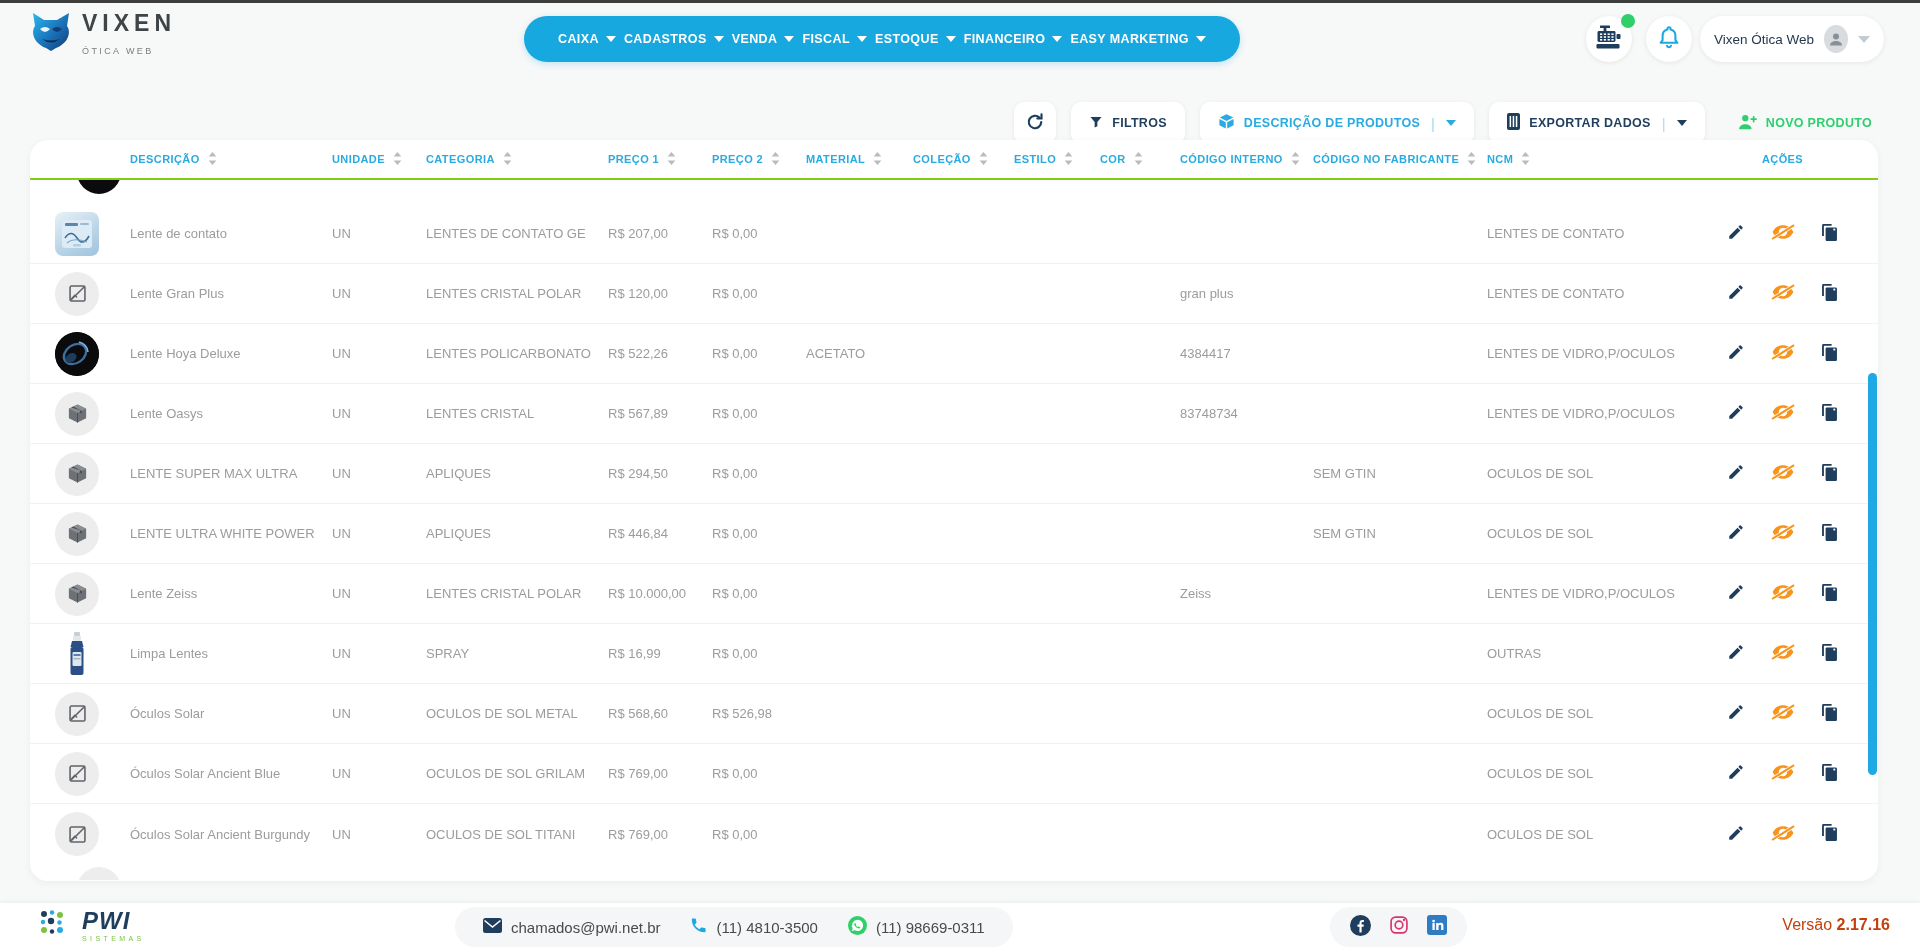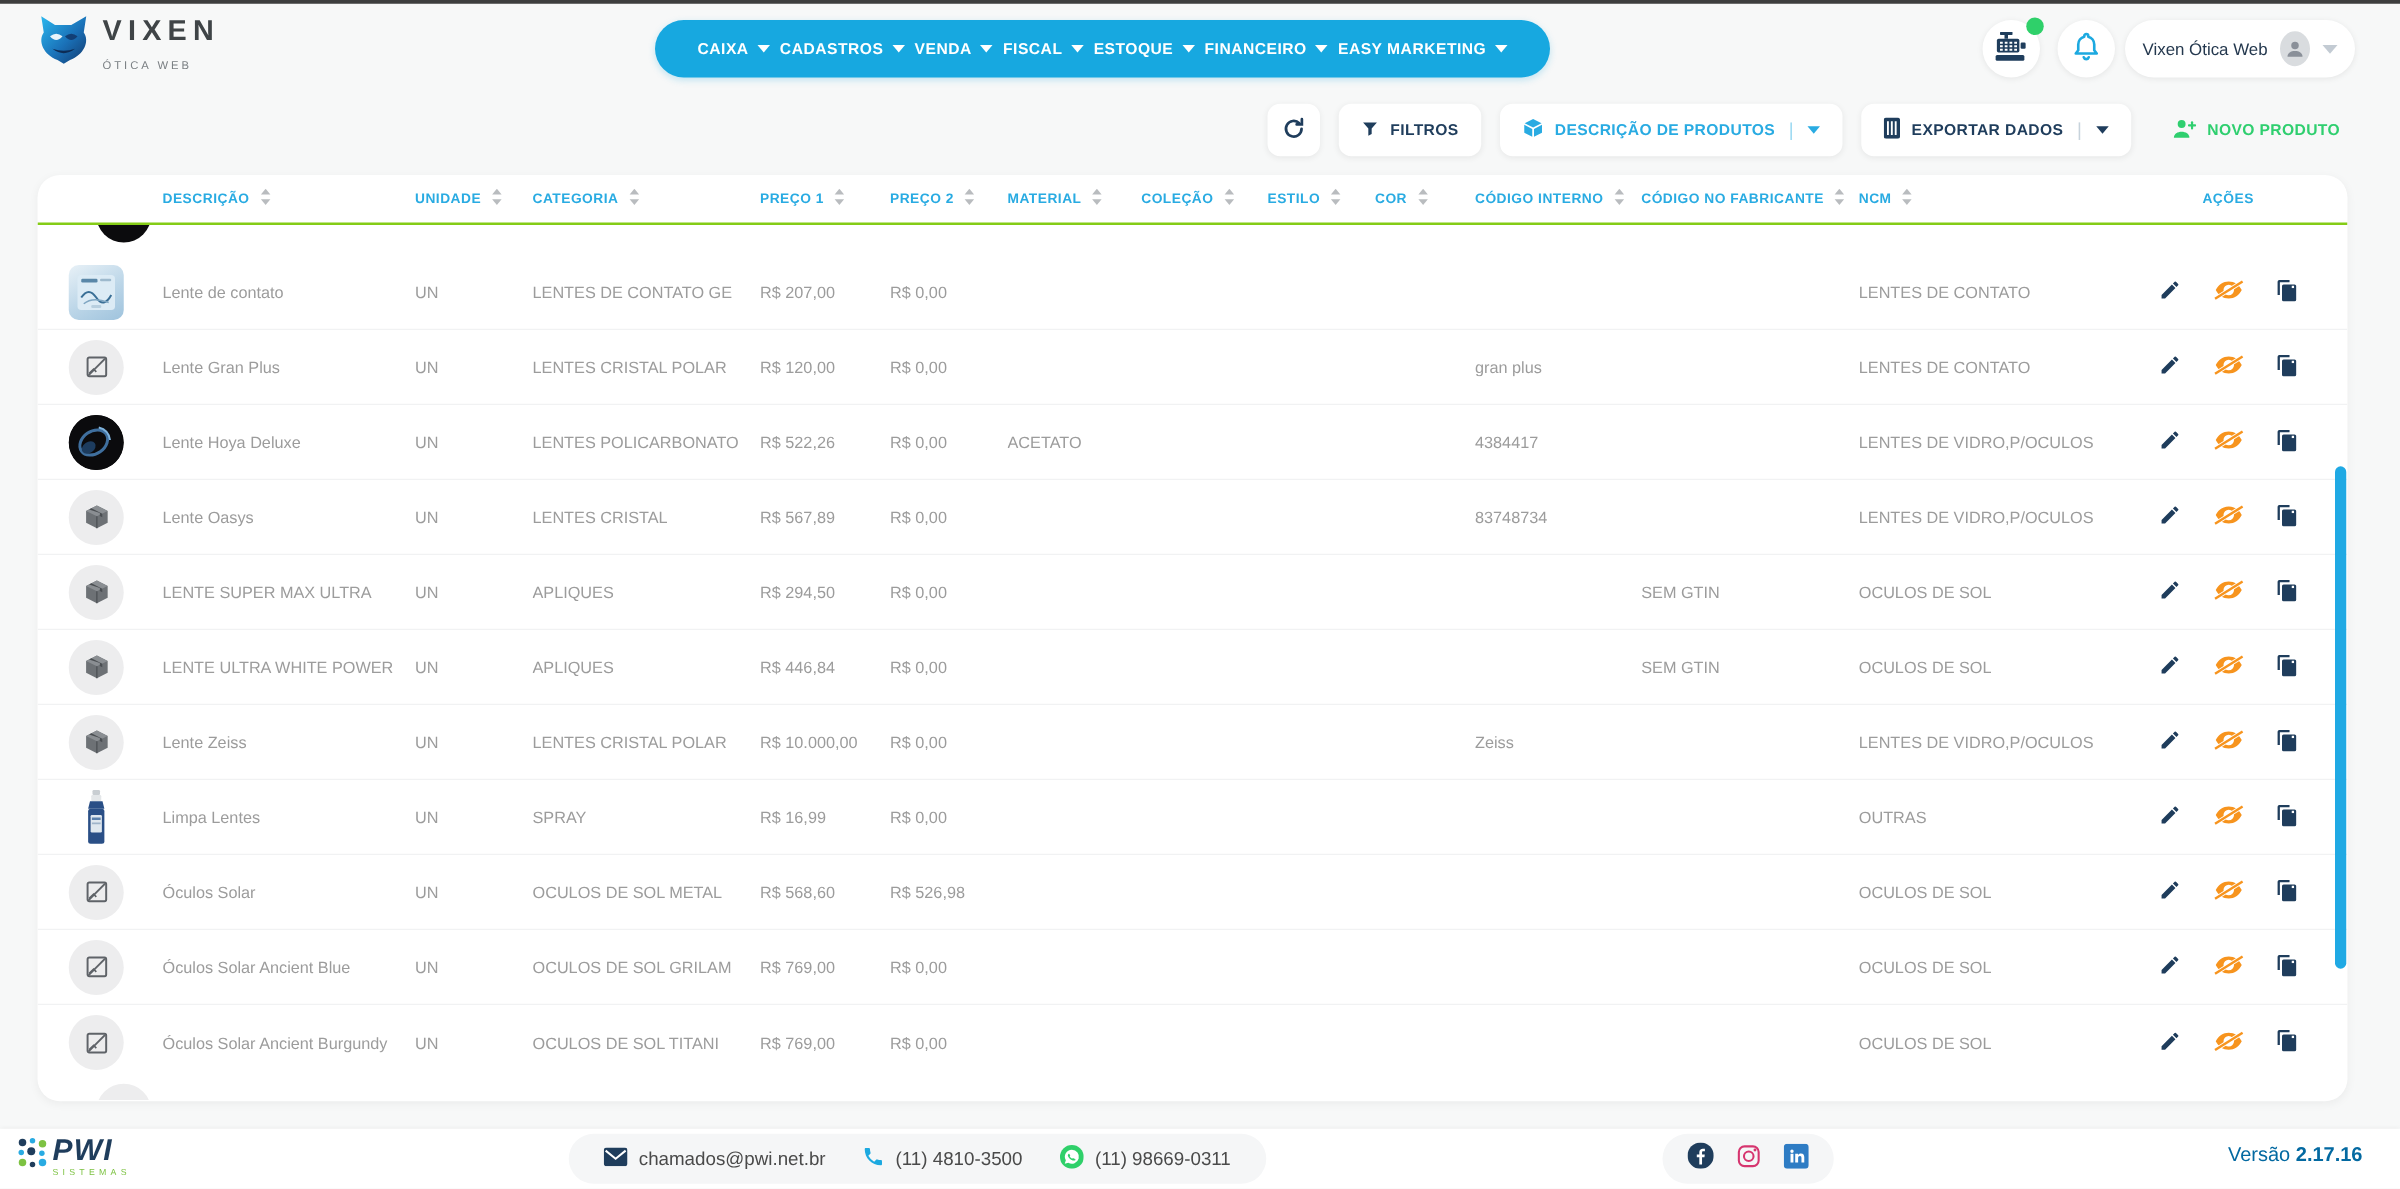--- a/index.html
+++ b/index.html
@@ -31,7 +31,7 @@
   .title-wrap { position:absolute; left:30px; top:10px; display:flex; align-items:center; gap:12px; }
   .page-title { font-size:27px; font-weight:800; letter-spacing:.5px; color:#13294b; }
   .count-badge { background:#29abe2; color:#fff; font-size:11px; font-weight:bold; padding:5px 13px; border-radius:13px; }
-  .actions-bar { position:absolute; right:30px; top:1px; height:42px; display:flex; align-items:center; gap:15px; }
+  .actions-bar { position:absolute; right:30px; top:20px; height:42px; display:flex; align-items:center; gap:15px; }
   .btn { height:42px; background:#fff; border:none; border-radius:10px; box-shadow:0 1px 5px rgba(0,0,0,.07); display:flex; align-items:center; gap:9px; padding:0 18px; font-family:"Liberation Sans",sans-serif; font-size:12.5px; font-weight:bold; letter-spacing:.3px; color:#1f3d5c; cursor:pointer; }
   .btn.square { width:42px; padding:0; justify-content:center; }
   .btn.blue-text { color:#29abe2; }

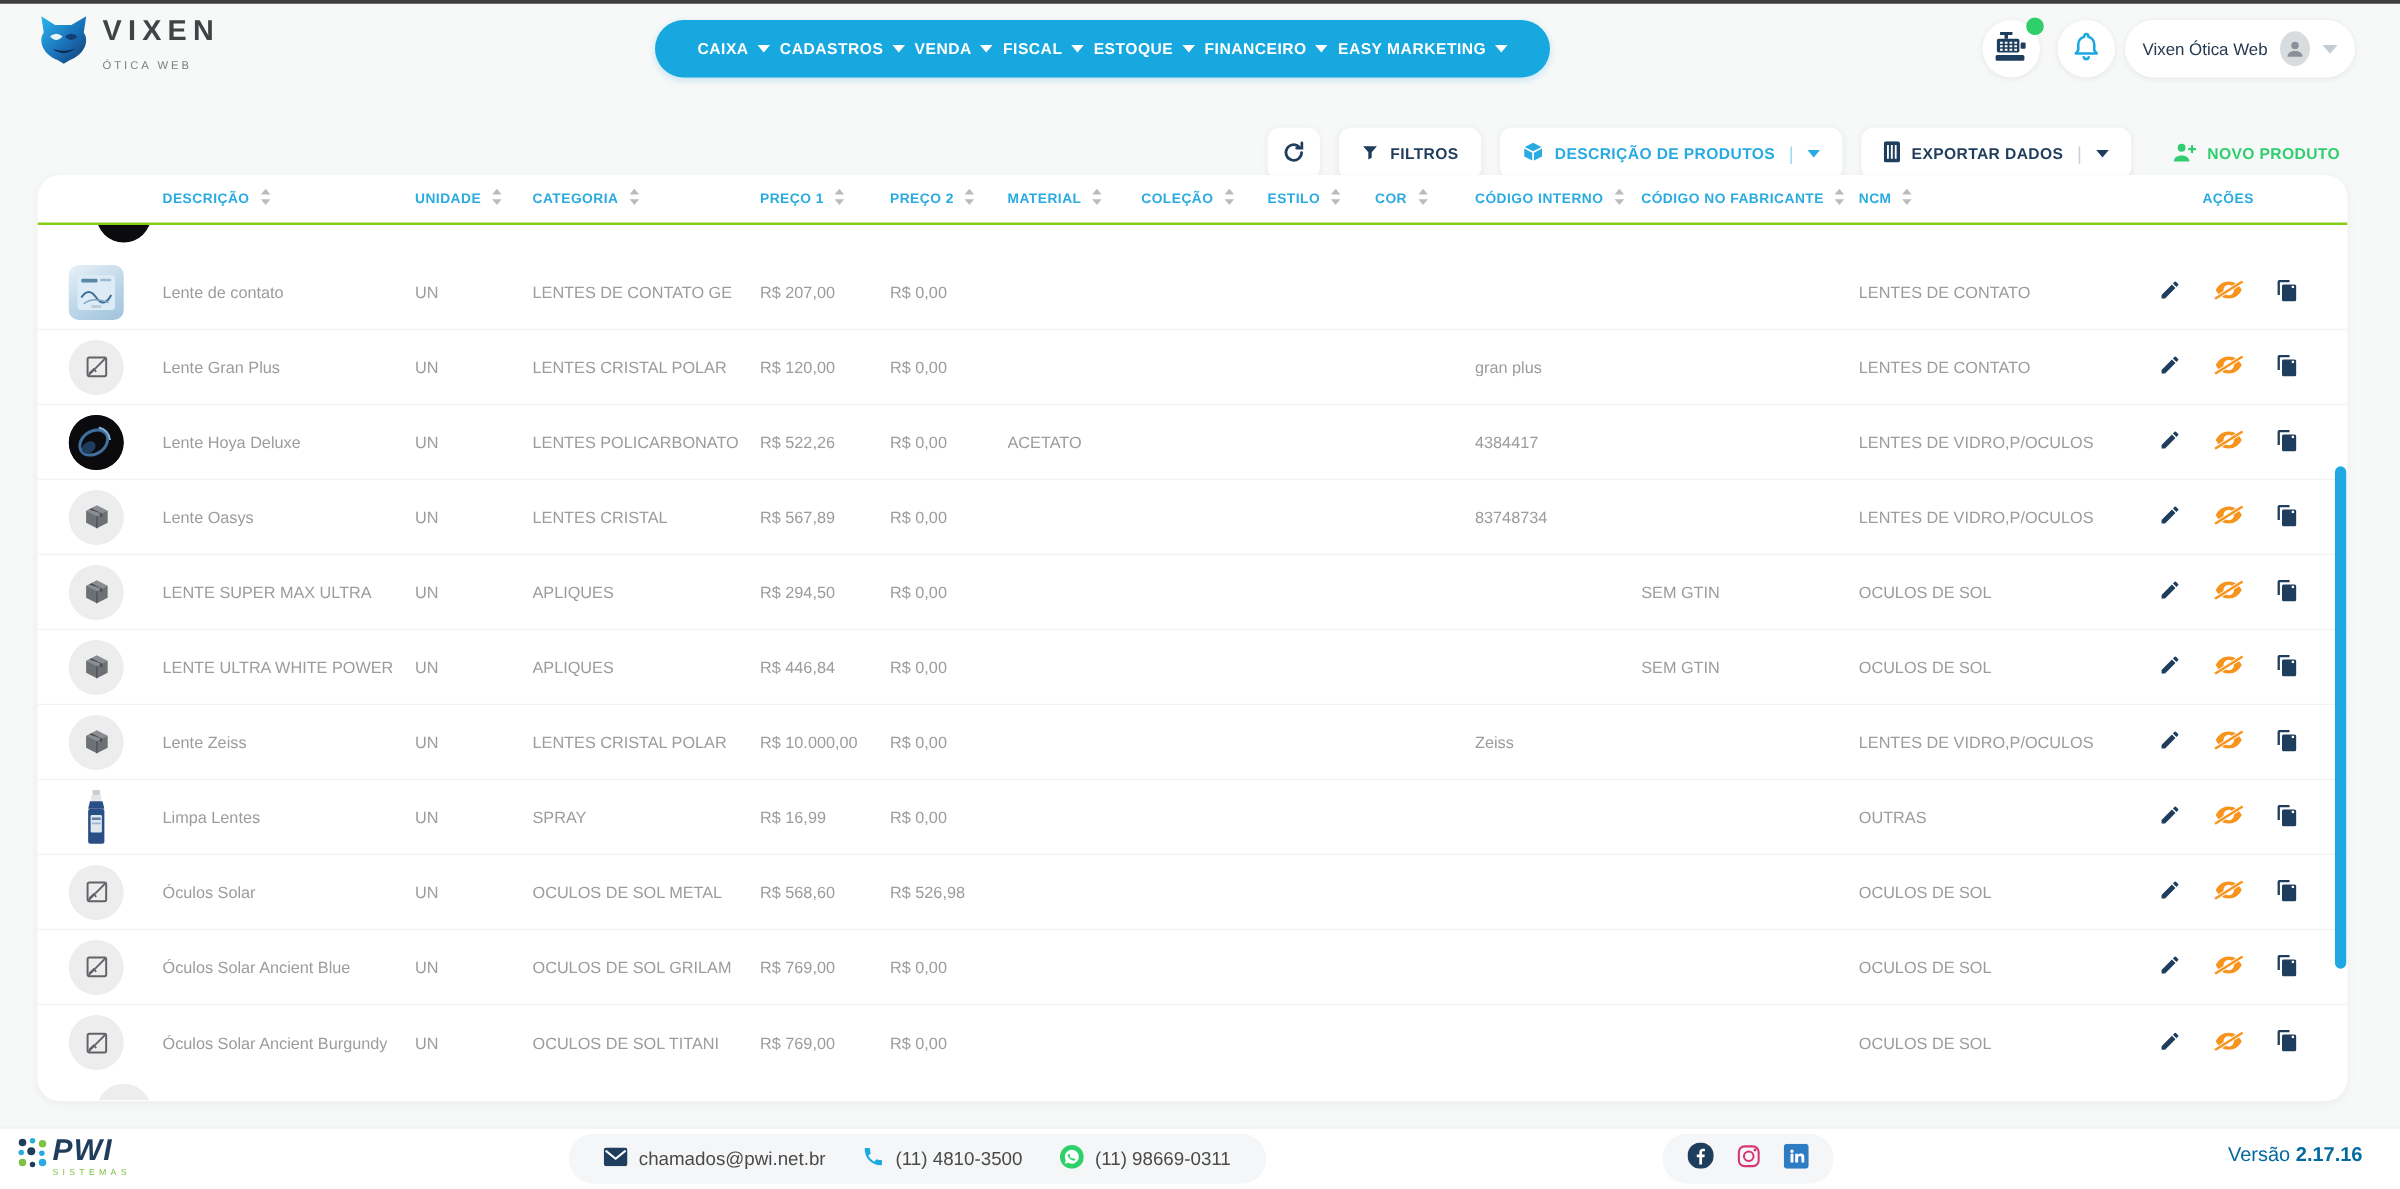--- a/index.html
+++ b/index.html
@@ -66,7 +66,7 @@
 
   
   .footer { position:absolute; left:0; bottom:0; width:100%; height:48px; background:#fff; box-shadow:0 -1px 4px rgba(0,0,0,.06); }
-  .pwi { position:absolute; left:12px; top:5px; display:flex; align-items:center; gap:0; }
+  .pwi { position:absolute; left:38px; top:5px; display:flex; align-items:center; gap:14px; }
   .pwi-text { display:flex; flex-direction:column; line-height:1; }
   .pwi-name { font-size:24px; font-weight:bold; font-style:italic; color:#1f3d5c; letter-spacing:1px; }
   .pwi-sub { font-size:7px; letter-spacing:3.4px; color:#7dc242; margin-top:2px; }

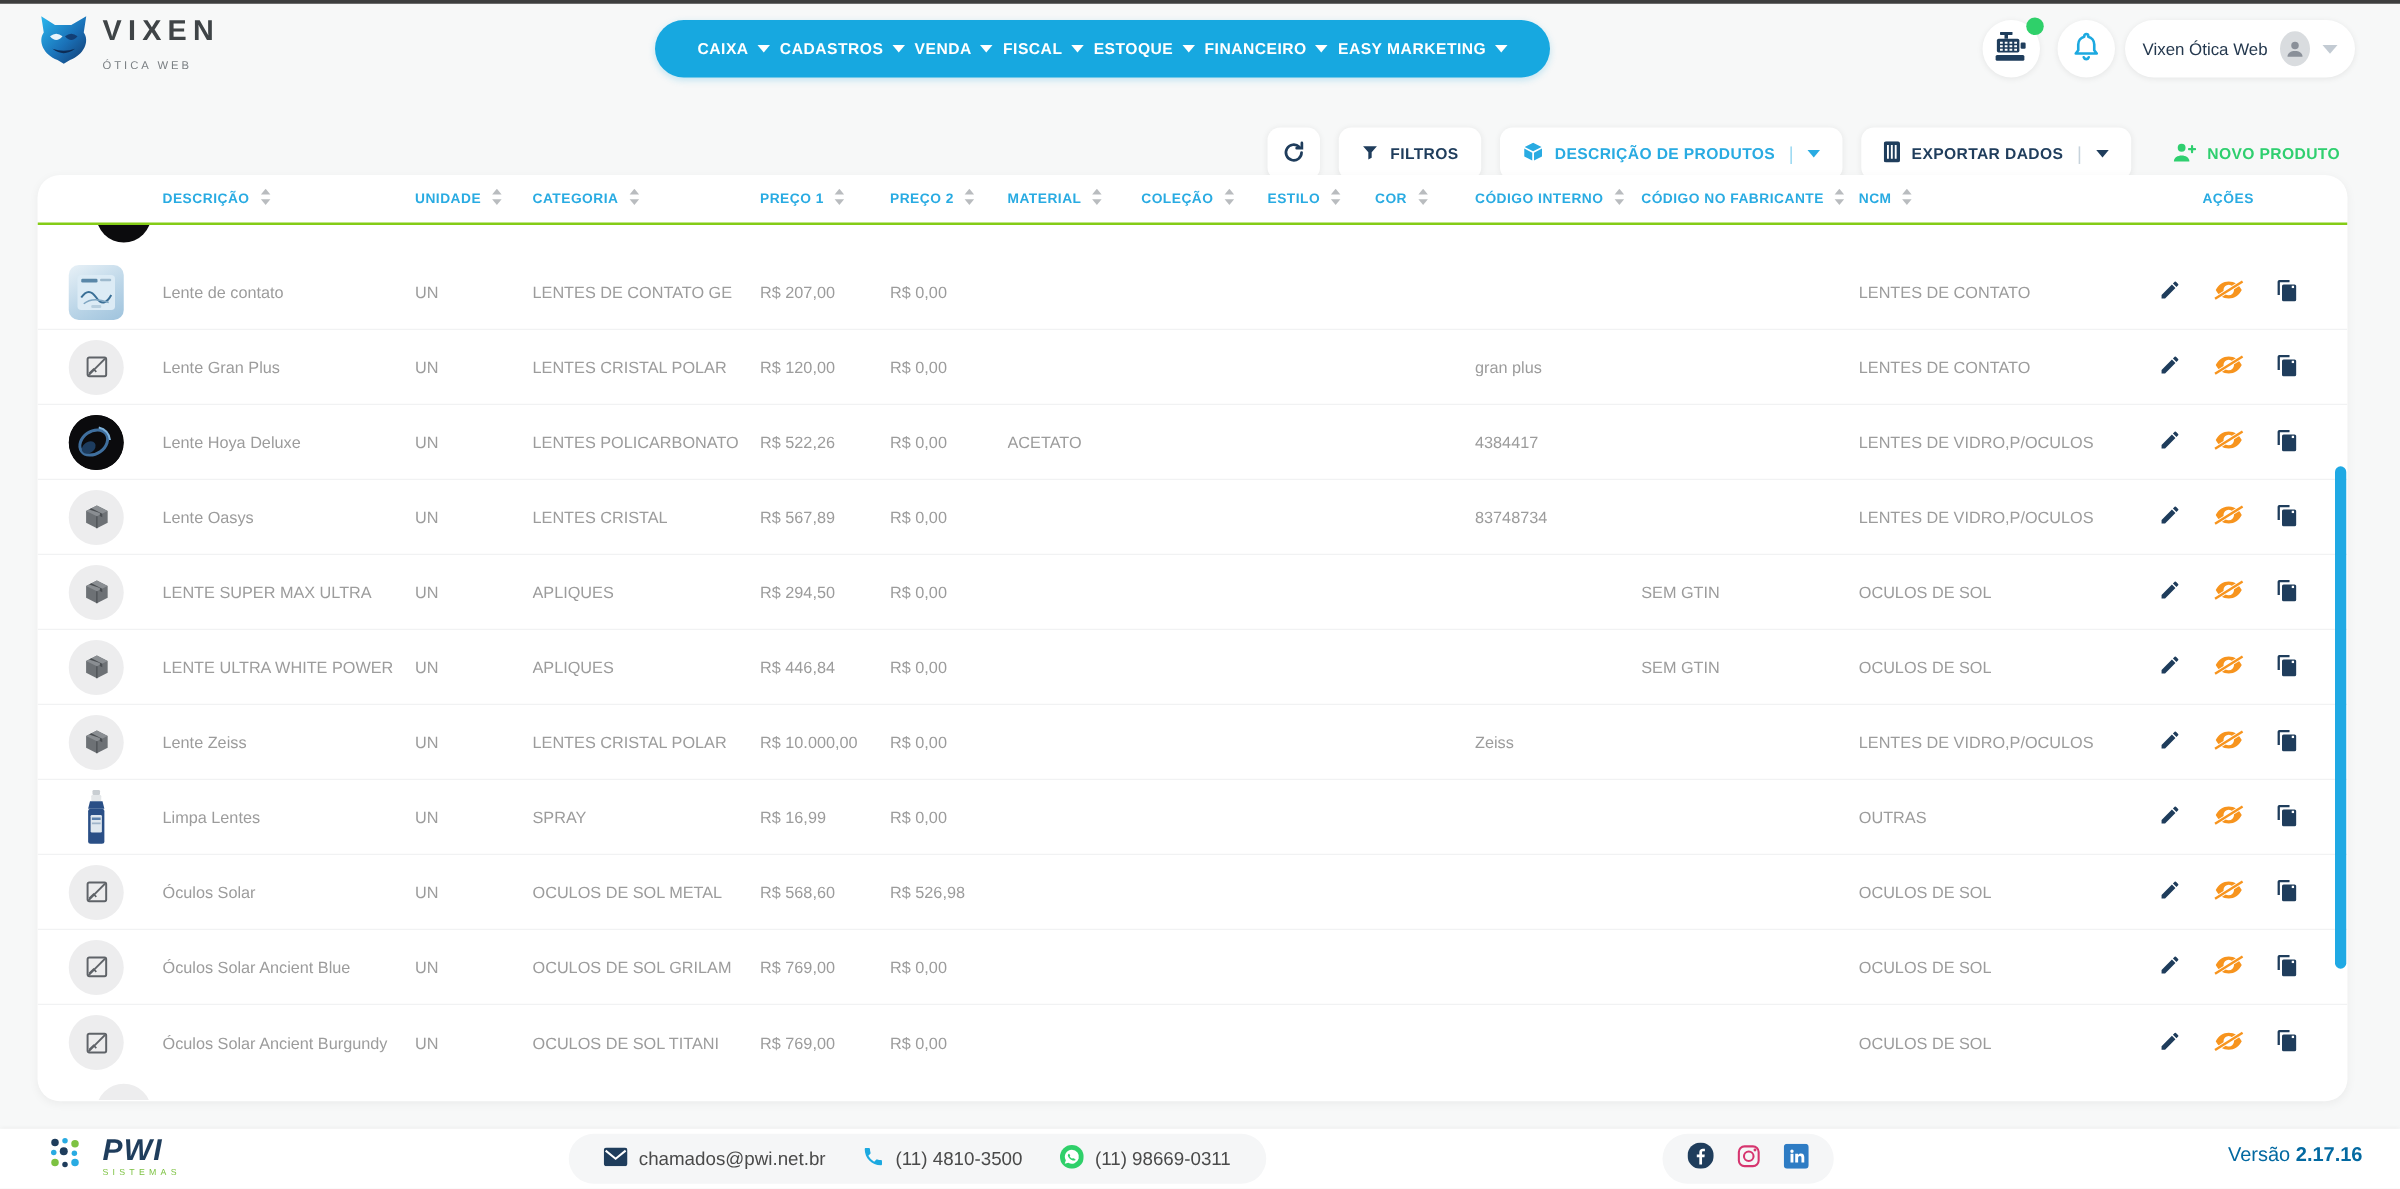--- a/index.html
+++ b/index.html
@@ -73,7 +73,7 @@
   .contact-pill { position:absolute; left:455px; top:4px; height:40px; background:#f5f6f7; border-radius:20px; display:flex; align-items:center; gap:30px; padding:0 28px; }
   .contact-item { display:flex; align-items:center; gap:9px; font-size:15px; color:#4a4a4a; cursor:pointer; }
   .social-pill { position:absolute; left:1330px; top:4px; height:40px; background:#f5f6f7; border-radius:20px; display:flex; align-items:center; gap:18px; padding:0 20px; }
-  .version { position:absolute; right:30px; top:13px; font-size:16px; color:#0369a1; }
+  .version { position:absolute; right:30px; top:13px; font-size:16px; color:#c2410c; }
   .version b { font-weight:bold; }
 </style>
 </head>

